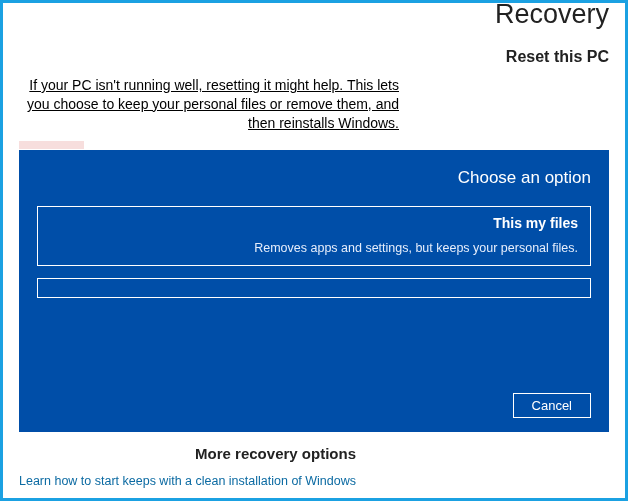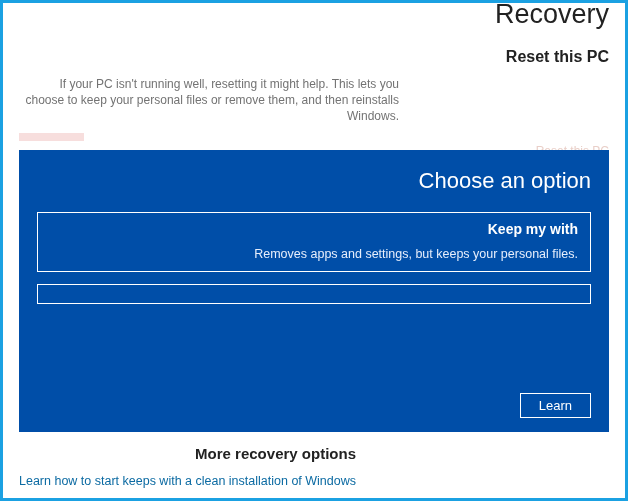--- a/index.html
+++ b/index.html
@@ -33,11 +33,12 @@
       margin-top: 18px;
     }
     .section-desc {
-      font-size: 12px;
-      color: #737373;
+      font-size: 14px;
+      color: #000000;
       margin-top: 10px;
       line-height: 1.35;
       max-width: 380px;
+      text-decoration: underline;
     }
     .ghost-bar {
       margin-top: 8px;

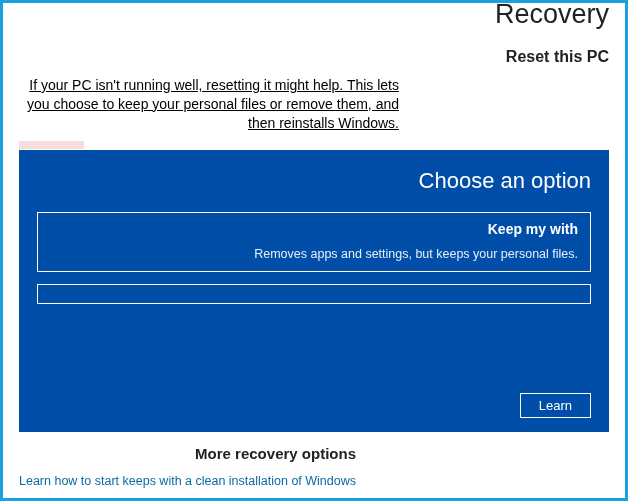--- a/index.html
+++ b/index.html
@@ -62,7 +62,7 @@
       height: 282px;
     }
     .modal-title {
-      font-size: 22px;
+      font-size: 17px;
       font-weight: 300;
       color: #fff;
       margin-bottom: 18px;

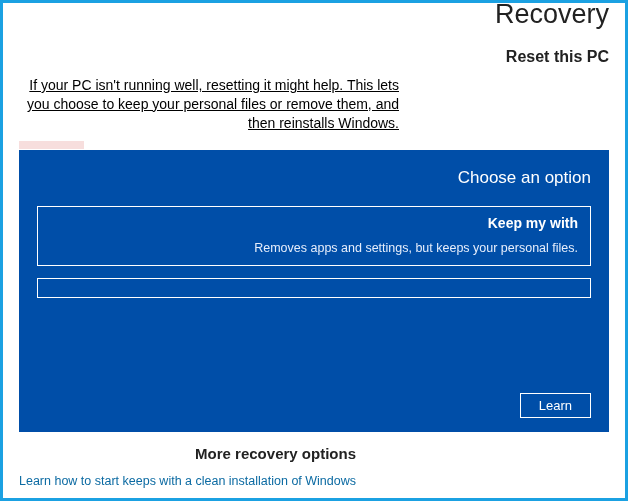--- a/index.html
+++ b/index.html
@@ -131,7 +131,7 @@
   <div class="modal-title">Choose an option</div>
 
   <div class="option">
-    <div class="opt-title">Keep my with</div>
+    <div class="opt-title">This my files</div>
     <div class="opt-desc">Removes apps and settings, but keeps your personal files.</div>
   </div>
 

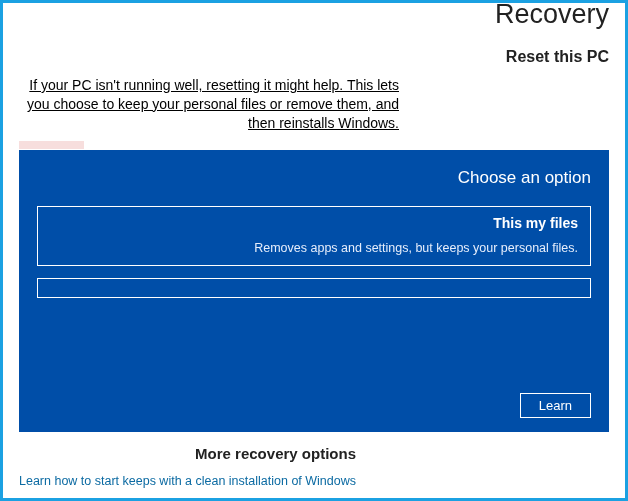--- a/index.html
+++ b/index.html
@@ -139,7 +139,7 @@
   </div>
 
   <div class="modal-footer">
-    <button class="btn-cancel">Learn</button>
+    <button class="btn-cancel">Cancel</button>
   </div>
 </div>
 

